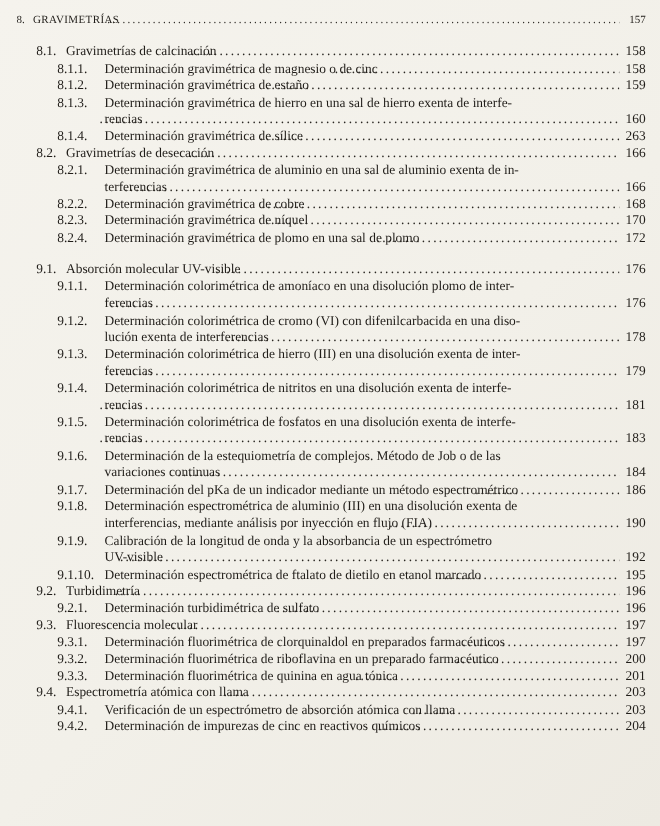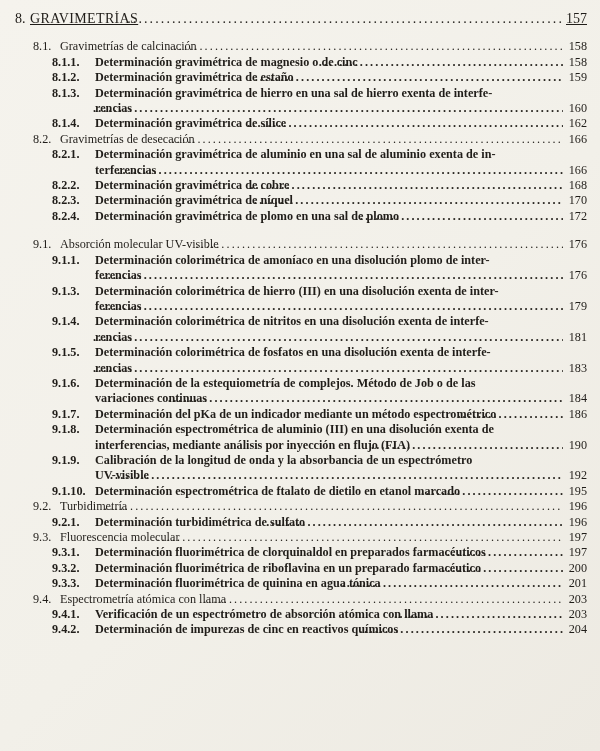--- a/index.html
+++ b/index.html
@@ -46,7 +46,7 @@
     text-align: right;
   }
   
-  .l1 { font-size: 14px; text-decoration: underline; }
+  .l1 { font-size: 10px; }
   .l1 .title { letter-spacing: 0.35px; }
   .l1 .body { padding-left: 15px; text-indent: -15px; }
   .l1 .num { min-width: 15px; }

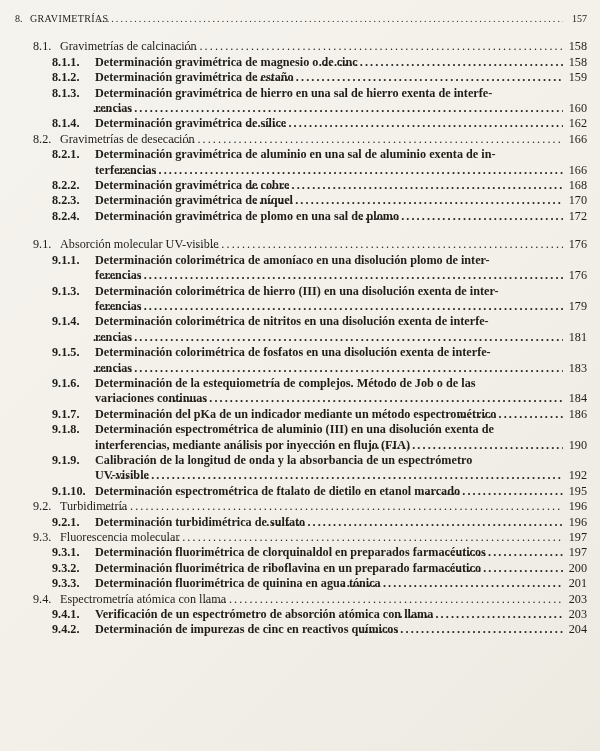--- a/index.html
+++ b/index.html
@@ -56,7 +56,7 @@
   .l2 .num { min-width: 27px; }
   
   .l3 { margin-left: 37px; }
-  .l3 .body { padding-left: 43px; text-indent: -43px; font-weight: bold; }
+  .l3 .body { padding-left: 43px; text-indent: -43px; }
   .l3 .num { min-width: 43px; }
   .gap-small { margin-top: 13px; }
   .gap-large { margin-top: 29px; }

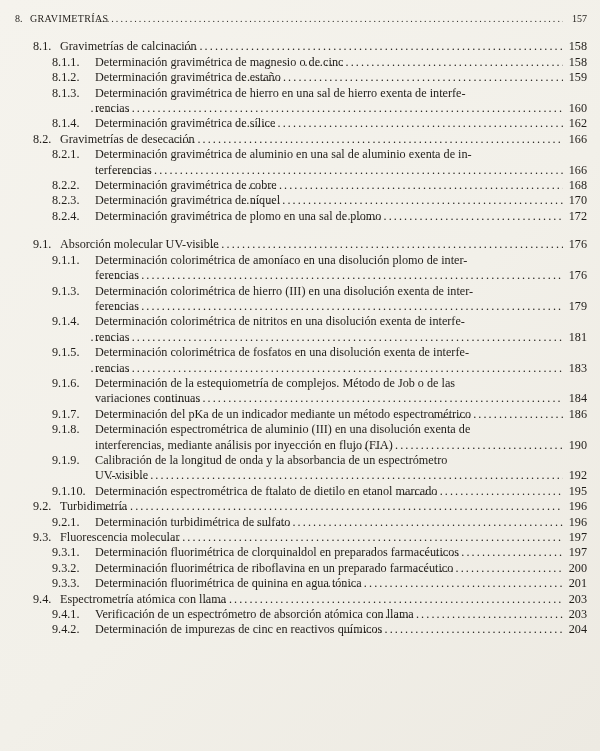--- a/index.html
+++ b/index.html
@@ -87,7 +87,7 @@
     </div>
     <div class="entry l3">
       <div class="body"><span class="num">8.1.4.</span><span class="title">Determinación gravimétrica de sílice</span><span class="leader"></span></div>
-      <div class="page">162</div>
+      <div class="page">263</div>
     </div>
     <div class="entry l2">
       <div class="body"><span class="num">8.2.</span><span class="title">Gravimetrías de desecación</span><span class="leader"></span></div>

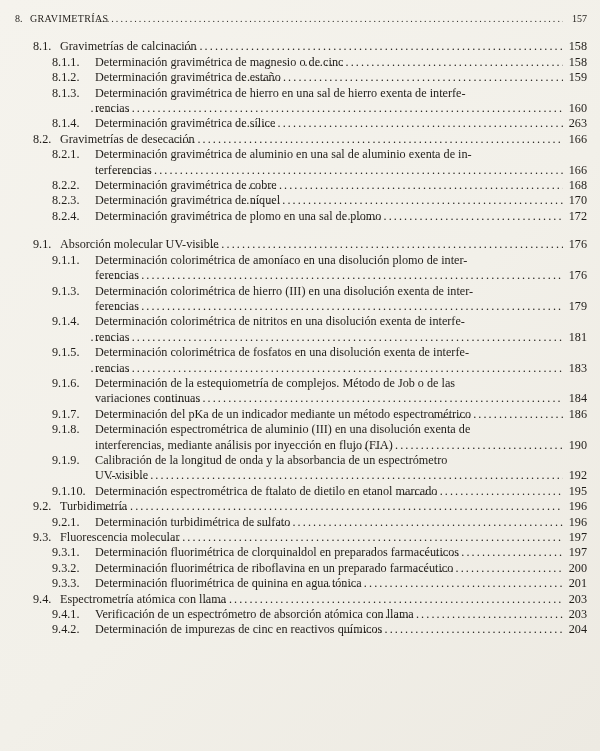--- a/index.html
+++ b/index.html
@@ -118,6 +118,10 @@
       <div class="page">176</div>
     </div>
     <div class="entry l3">
+      <div class="body"><span class="num">9.1.2.</span><span class="title">Determinación colorimétrica de cromo (VI) con difenilcarbacida en una diso-</span><br><span class="title2">lución exenta de interferencias</span><span class="leader"></span></div>
+      <div class="page">178</div>
+    </div>
+    <div class="entry l3">
       <div class="body"><span class="num">9.1.3.</span><span class="title">Determinación colorimétrica de hierro (III) en una disolución exenta de inter-</span><br><span class="title2">ferencias</span><span class="leader"></span></div>
       <div class="page">179</div>
     </div>

